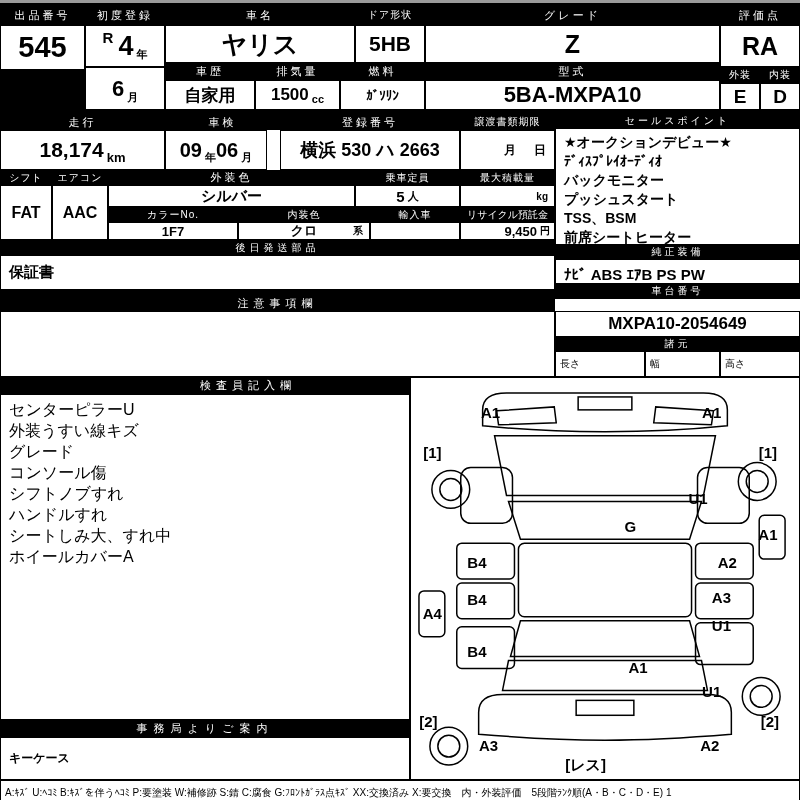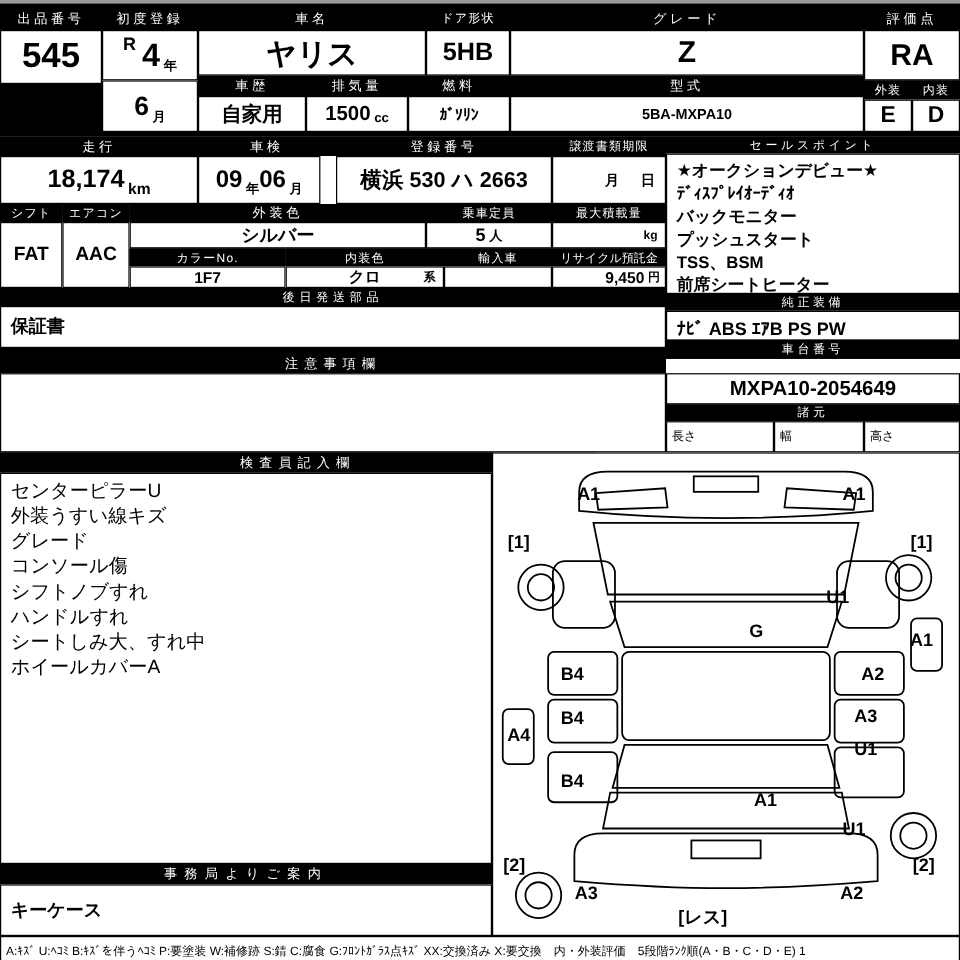--- a/index.html
+++ b/index.html
@@ -71,7 +71,7 @@
   <div class="cell val" style="left:340px;top:75px;width:85px;height:30px;font-size:13px">ｶﾞｿﾘﾝ</div>
 
   <div class="cell hdr" style="left:425px;top:58px;width:295px;height:17px">型式</div>
-  <div class="cell val" style="left:425px;top:75px;width:295px;height:30px;font-size:12px">5BA-MXPA10</div>
+  <div class="cell val" style="left:425px;top:75px;width:295px;height:30px;font-size:22px">5BA-MXPA10</div>
 
   <div class="bar" style="left:0;top:105px;width:800px;height:4px"></div>
 

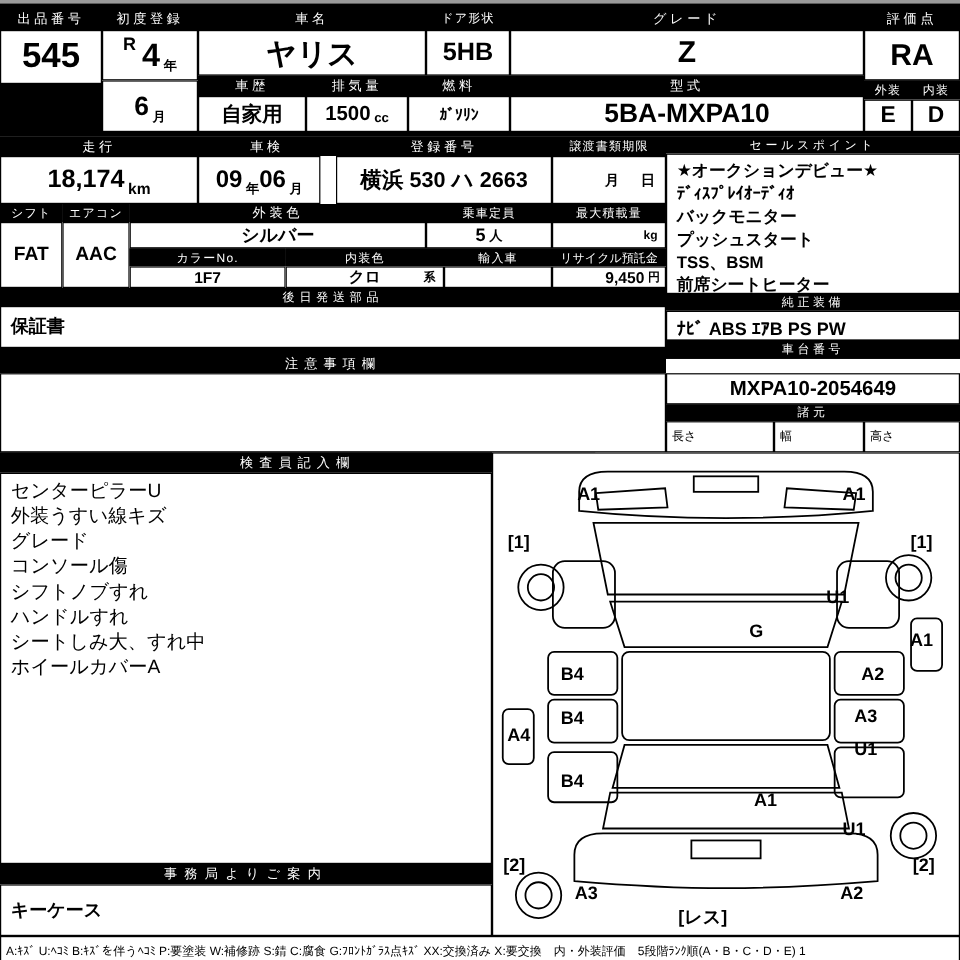--- a/index.html
+++ b/index.html
@@ -174,7 +174,7 @@
       <div>ホイールカバーA</div>
     </div>
   <div class="cell hdr" style="left:0;top:715px;width:410px;height:17px;letter-spacing:6px">事務局よりご案内</div>
-  <div class="cell val left" style="left:0;top:732px;width:410px;height:43px;font-size:15px;padding-left:8px">キーケース</div>
+  <div class="cell val left" style="left:0;top:732px;width:410px;height:43px;font-size:12px;padding-left:8px">キーケース</div>
 
   <div class="cell box" style="left:410px;top:372px;width:390px;height:403px">
     <svg class="diagram-svg" viewBox="0 0 390 403">

